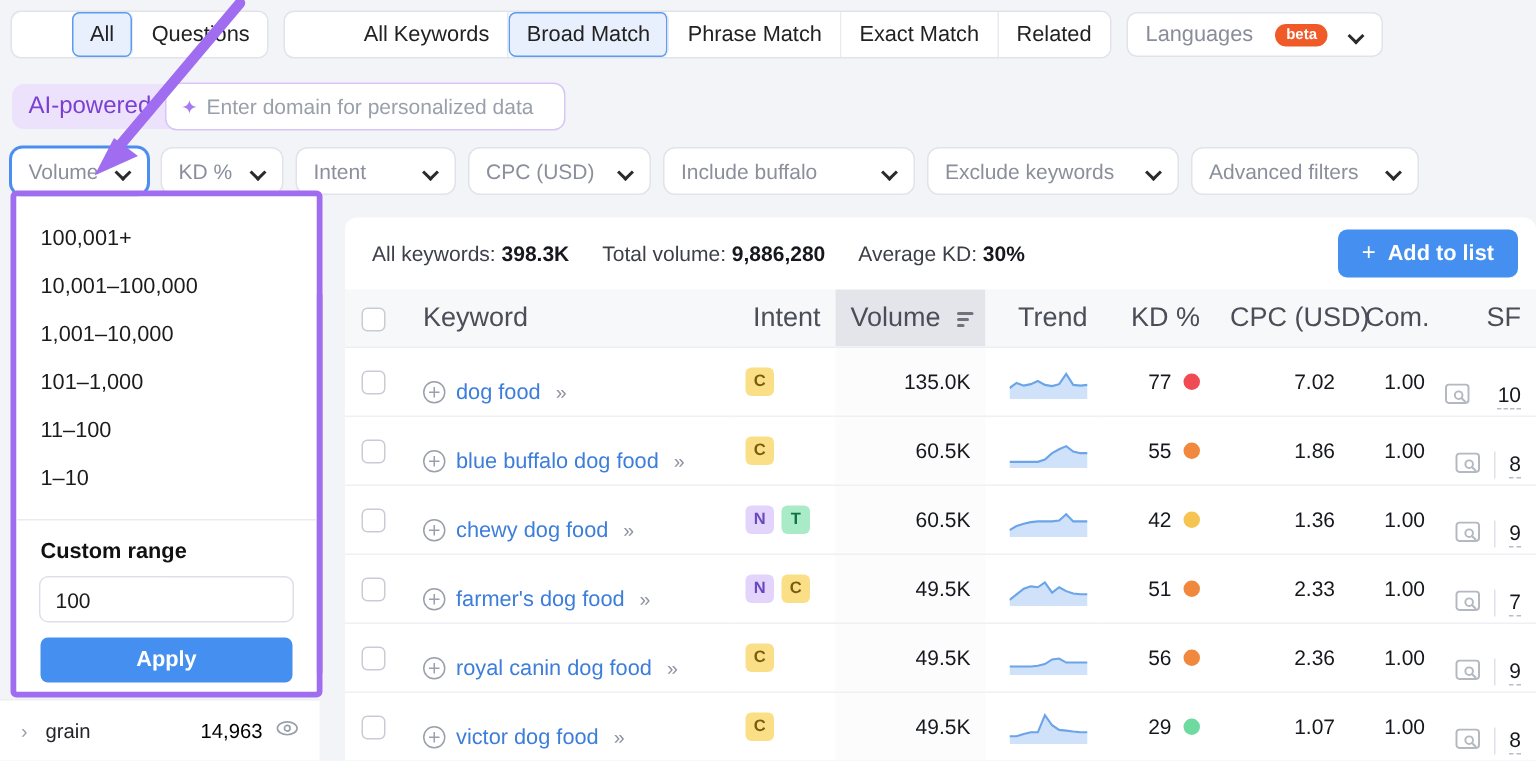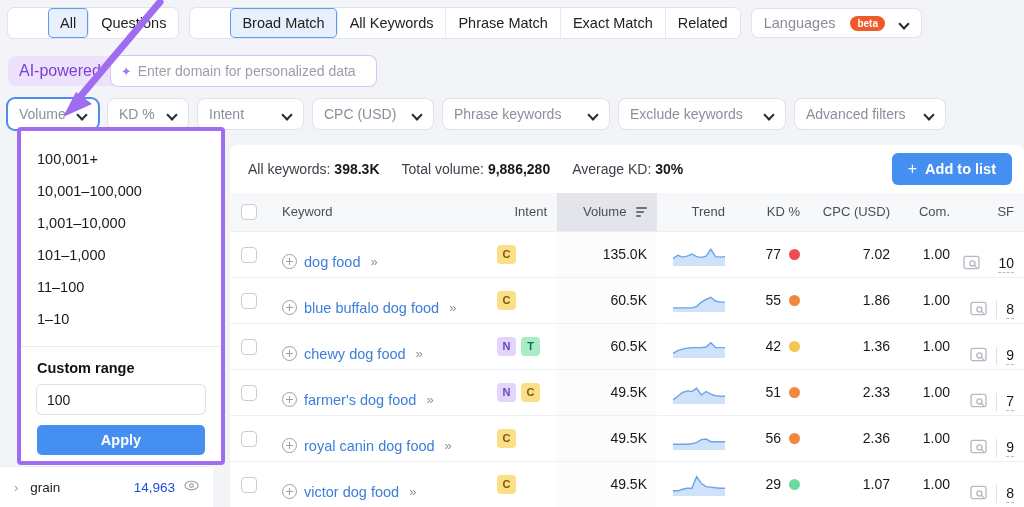--- a/index.html
+++ b/index.html
@@ -203,8 +203,8 @@
       <div class="tab">Questions</div>
     </div>
     <div class="seg">
+      <div class="tab">All Keywords</div>
       <div class="tab active">Broad Match</div>
-      <div class="tab">All Keywords</div>
       <div class="tab">Phrase Match</div>
       <div class="tab">Exact Match</div>
       <div class="tab">Related</div>

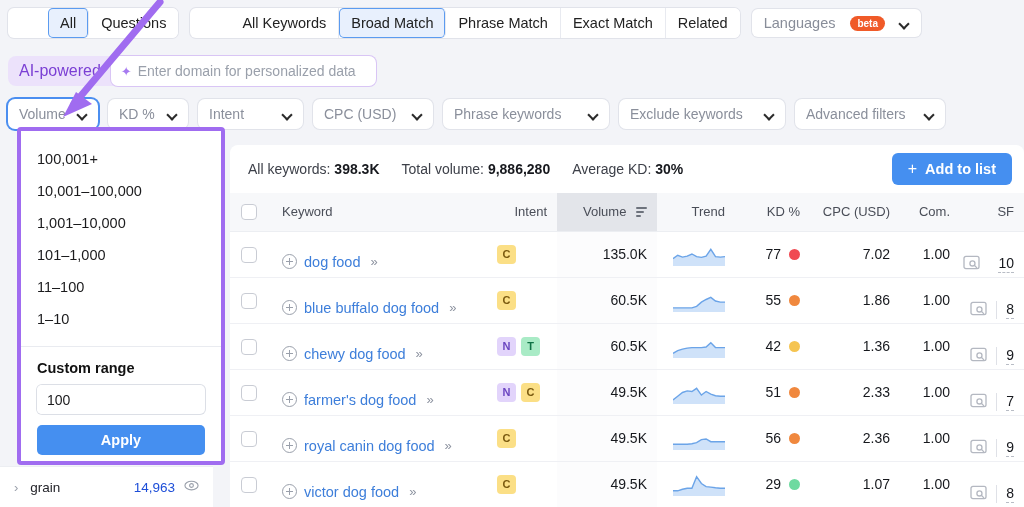--- a/index.html
+++ b/index.html
@@ -242,7 +242,7 @@
       <span class="chev"></span>
     </div>
     <div class="fbtn" style="width:166px">
-      <span>Phrase keywords</span>
+      <span>Include buffalo</span>
       <span class="chev"></span>
     </div>
     <div class="fbtn" style="width:166px">

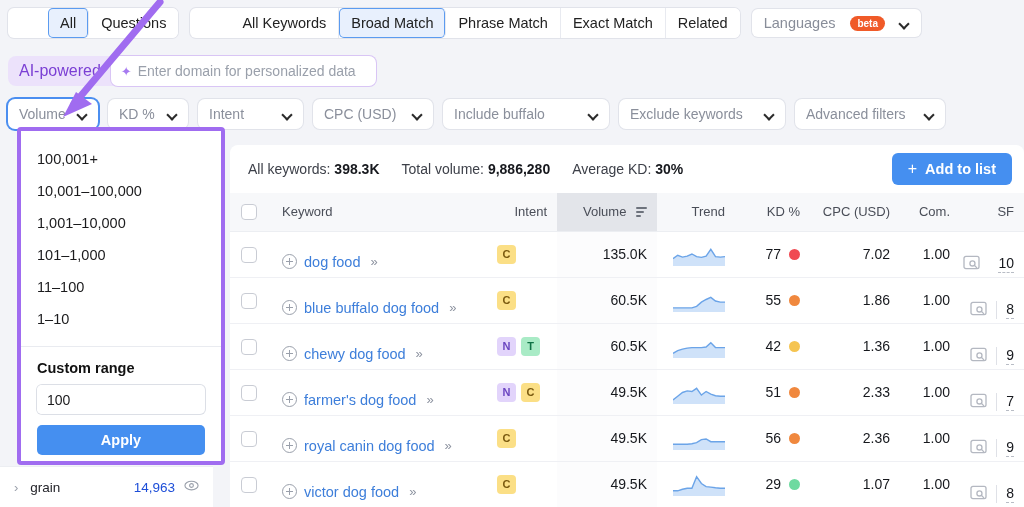--- a/index.html
+++ b/index.html
@@ -66,7 +66,7 @@
 
   
   .vol-outline {
-    position: absolute; left: 17px; top: 127px; width: 208px; height: 338px;
+    position: absolute; left: 7px; top: 127px; width: 208px; height: 338px;
     border: 4px solid #a06cf0; border-radius: 4px; z-index: 30;
   }
   .vol-panel {

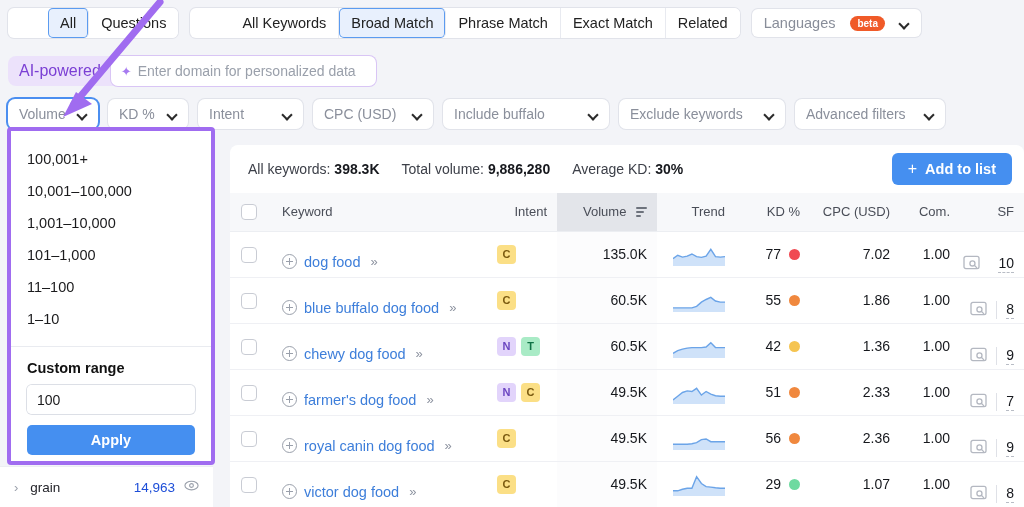--- a/index.html
+++ b/index.html
@@ -131,7 +131,7 @@
 
   table { width: 100%; border-collapse: collapse; table-layout: fixed; }
   thead th {
-    background: #f7f8fa; font-size: 13px; font-weight: normal; color: #4a4e58;
+    background: #f7f8fa; font-size: 18px; font-weight: normal; color: #4a4e58;
     height: 38px; padding: 0 10px; text-align: right; white-space: nowrap;
     border-bottom: 1px solid #eceef2;
   }

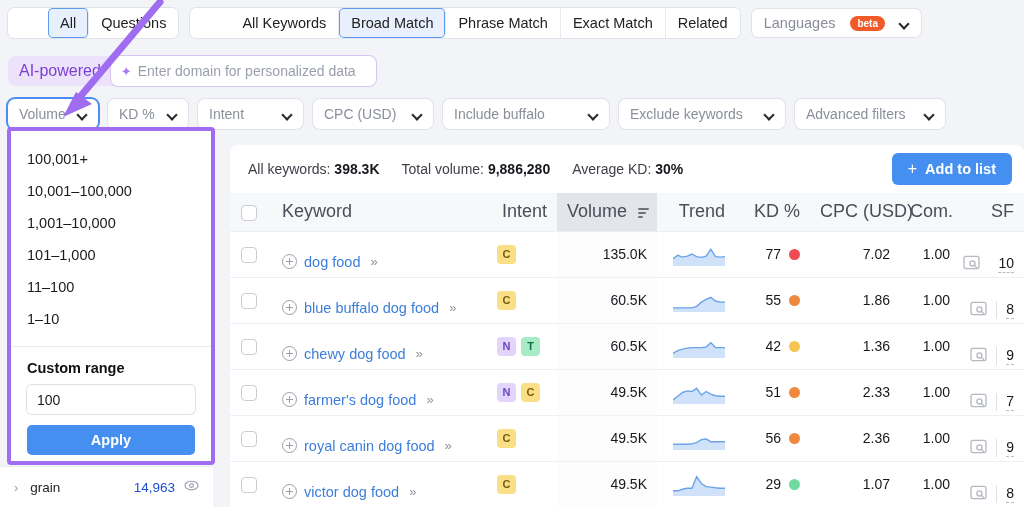--- a/index.html
+++ b/index.html
@@ -107,7 +107,7 @@
     font-size: 13.5px; color: #24242a; z-index: 10; border-top: 1px solid #eceef2;
   }
   .grain-caret { color: #9aa0ab; font-size: 13px; margin-right: 12px; }
-  .grain-num { margin-left: auto; color: #1d4ed8; font-size: 13.5px; }
+  .grain-num { margin-left: auto; color: #000000; font-size: 13.5px; }
   .eye { margin-left: 9px; color: #9aa0ab; }
 
   

